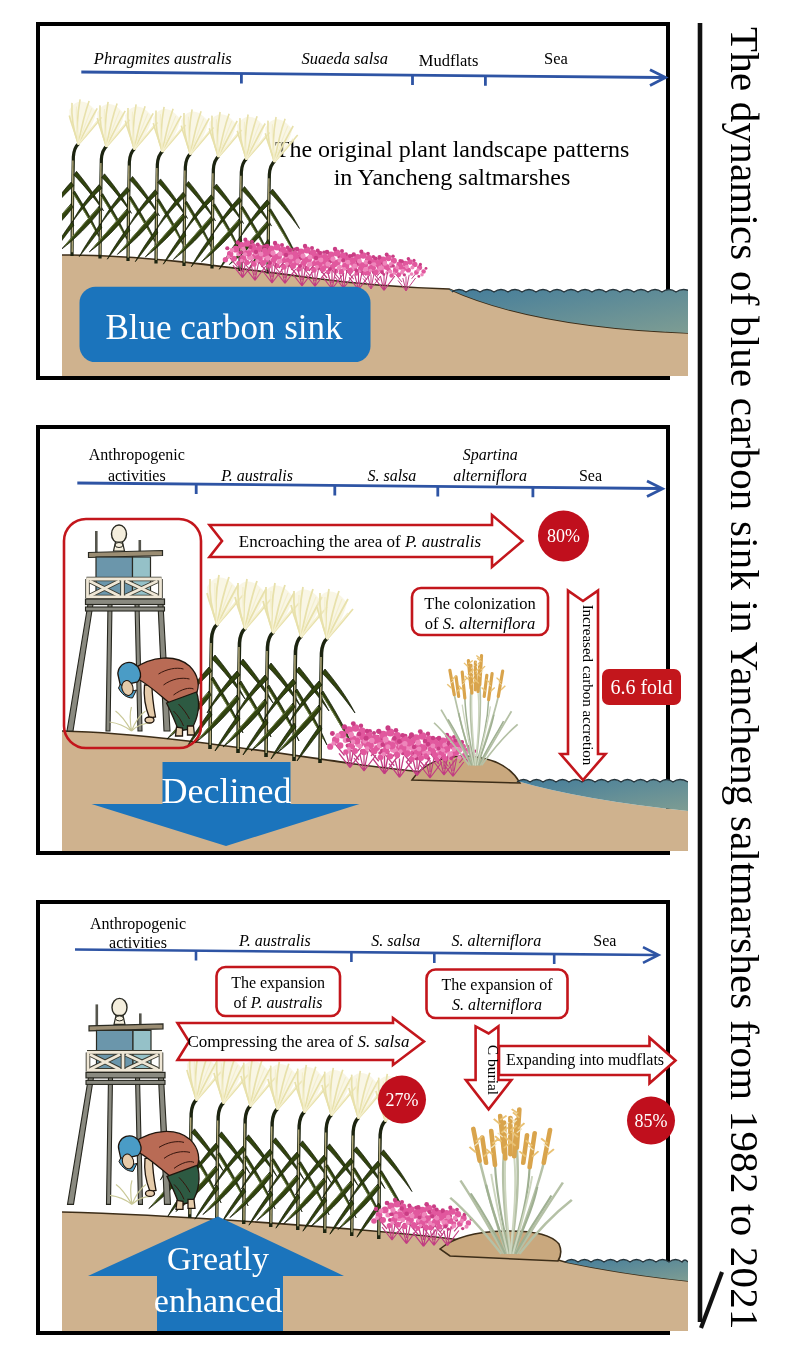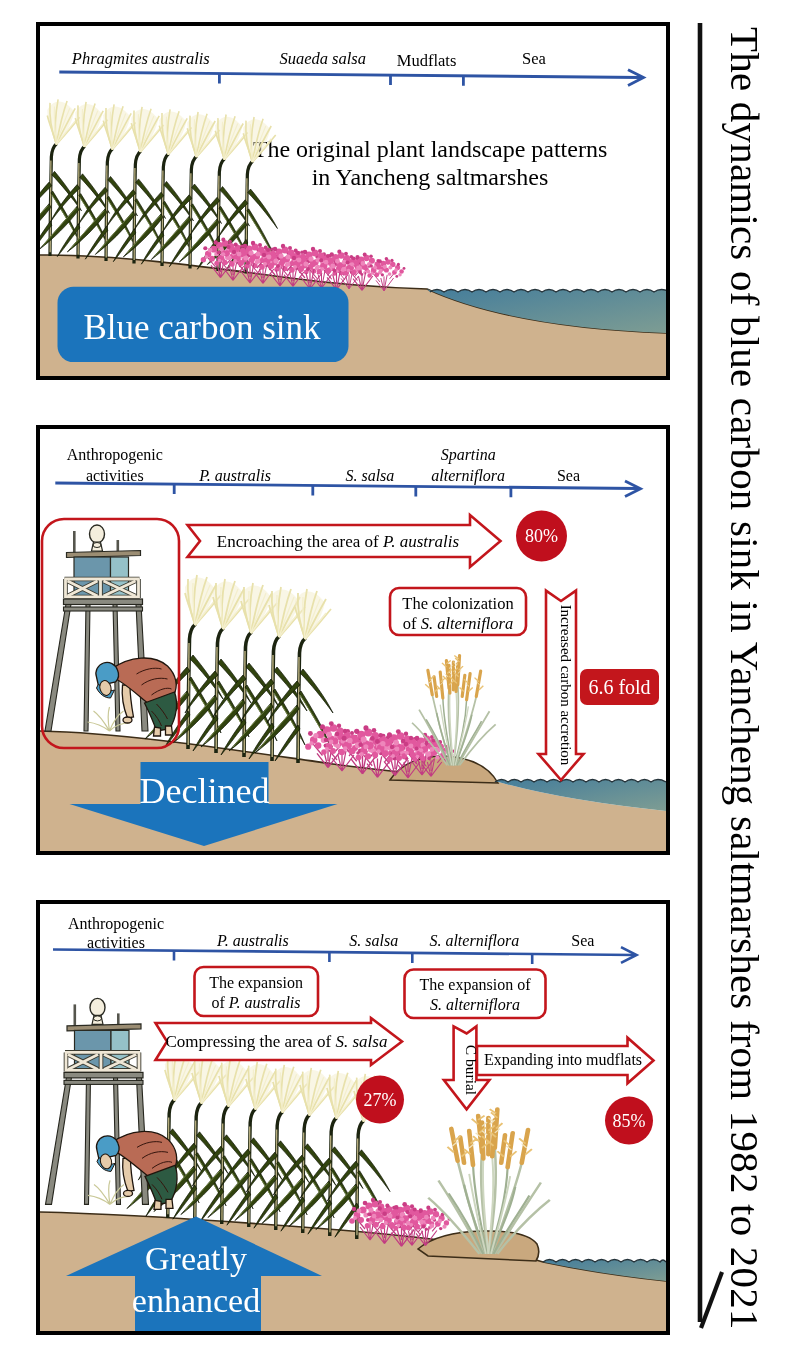--- a/index.html
+++ b/index.html
@@ -4,7 +4,7 @@
 <style>
 html,body{margin:0;padding:0;width:800px;height:1366px;background:#fff;overflow:hidden;
 font-family:"Liberation Serif",serif;}
-.panel{position:absolute;left:36px;width:634px;border:4px solid #000;background:#fff;box-sizing:border-box;}
+.panel{position:absolute;left:36px;width:634px;border:4px solid #000;background:#fff;box-sizing:border-box;padding-left:22px;}
 svg{display:block}
 .vtitle{position:absolute;left:769px;top:27px;font-size:41px;color:#000;white-space:nowrap;
 transform-origin:top left;transform:rotate(90deg);letter-spacing:0.2px;}

